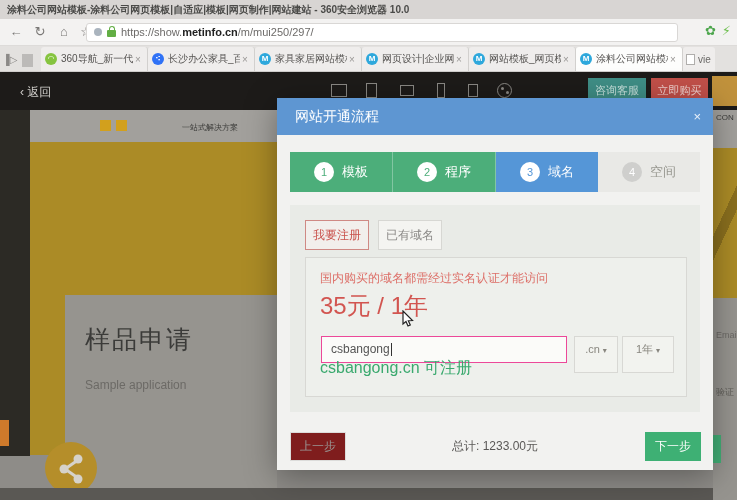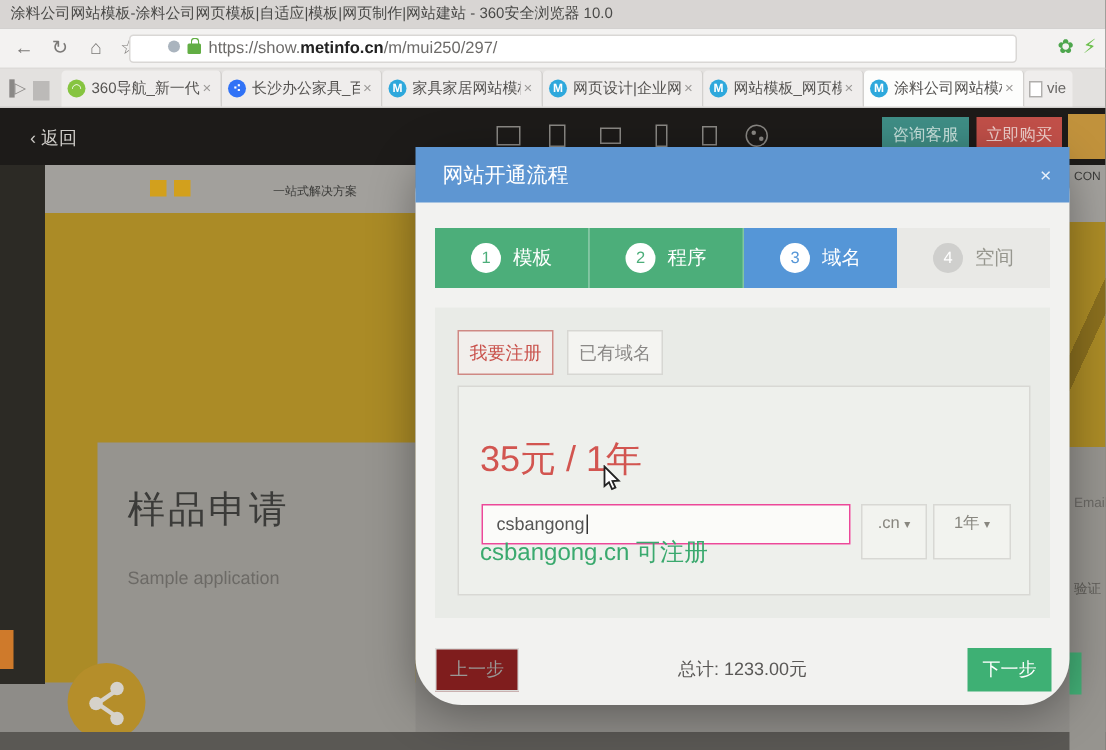--- a/index.html
+++ b/index.html
@@ -9,7 +9,7 @@
 
   
   .titlebar { left:0; top:0; width:737px; height:19px; background:#d8d5d3; color:#4a4a48;
-              font-size:10px; line-height:19px; padding-left:7px; white-space:nowrap; overflow:hidden; }
+              font-size:10px; line-height:19px; padding-left:7px; white-space:nowrap; overflow:hidden;font-weight:bold; }
   .addrbar { left:0; top:19px; width:737px; height:27px; background:#f3f2f1; border-bottom:1px solid #dddbd9; }
   .navico { position:absolute; top:3px; width:20px; height:20px; text-align:center; line-height:20px;
             color:#7b7977; font-size:13px; }

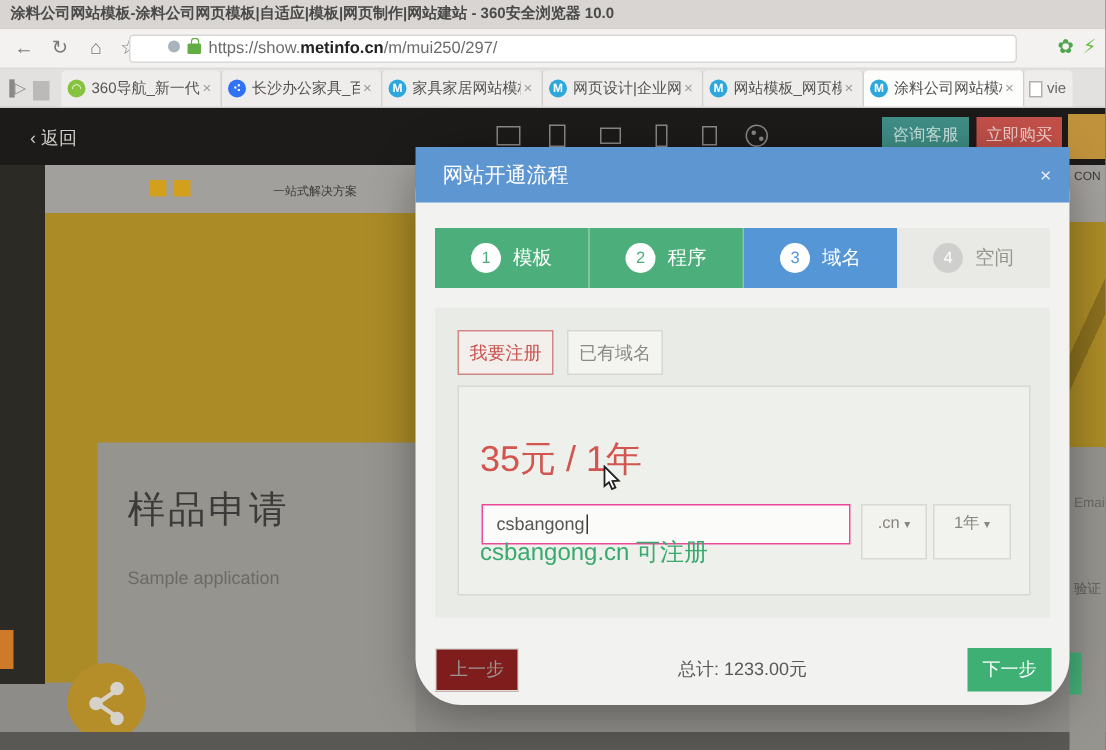--- a/index.html
+++ b/index.html
@@ -14,7 +14,7 @@
   .navico { position:absolute; top:3px; width:20px; height:20px; text-align:center; line-height:20px;
             color:#7b7977; font-size:13px; }
   .urlbox { position:absolute; left:86px; top:4px; width:592px; height:19px; background:#fff;
-            border:1px solid #d9d7d5; border-radius:3px; font-size:11px; line-height:17px; padding-left:22px;
+            border:1px solid #d9d7d5; border-radius:3px; font-size:11px; line-height:17px; padding-left:4px;
             white-space:nowrap; overflow:hidden; }
   .sitedot { display:inline-block; width:8px; height:8px; border-radius:50%; background:#aab4be; margin:0 5px 0 3px; }
   .lock { display:inline-block; width:9px; height:11px; position:relative; margin-right:5px; top:1px; }

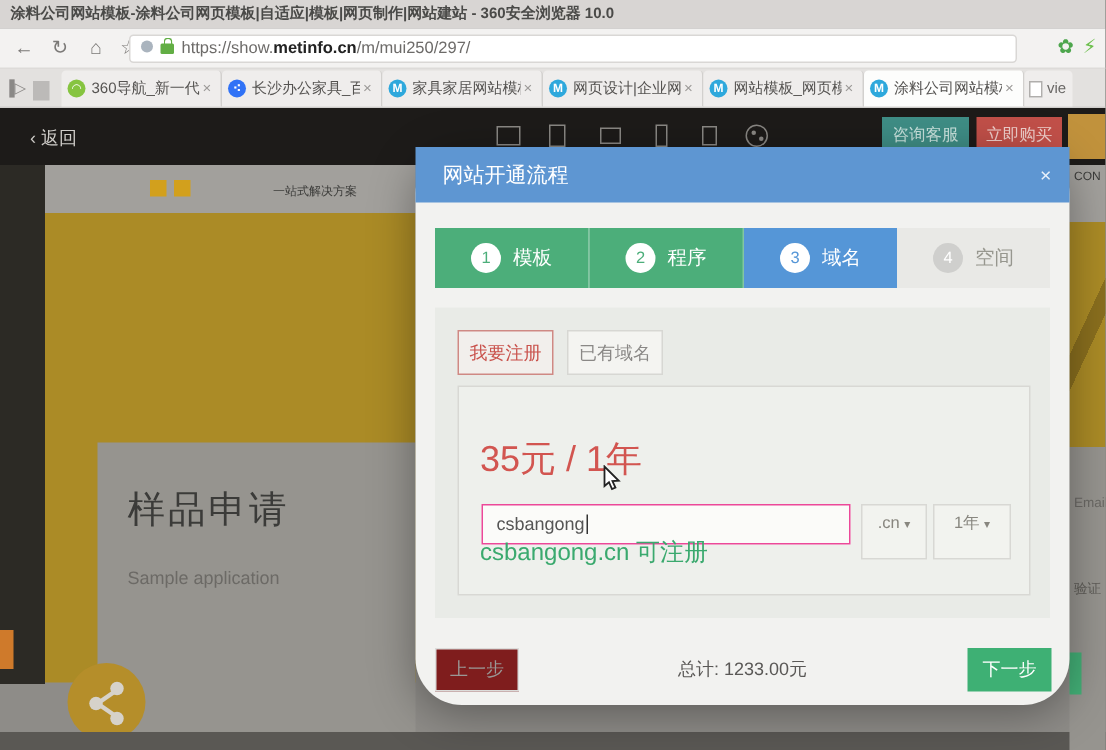--- a/index.html
+++ b/index.html
@@ -81,7 +81,7 @@
 
   
   .modal { left:277px; top:98px; width:436px; height:372px; background:#f2f2f0;
-           box-shadow:0 6px 30px rgba(0,0,0,.35);border-radius:31px; }
+           box-shadow:0 6px 30px rgba(0,0,0,.35); }
   .mhead { position:absolute; left:0; top:0; width:436px; height:37px; background:#5e96d2; }
   .mtitle { position:absolute; left:18px; top:0; line-height:37px; color:#fff; font-size:14px; }
   .mclose { position:absolute; right:12px; top:0; line-height:37px; color:#e8f0fa; font-size:13px; }

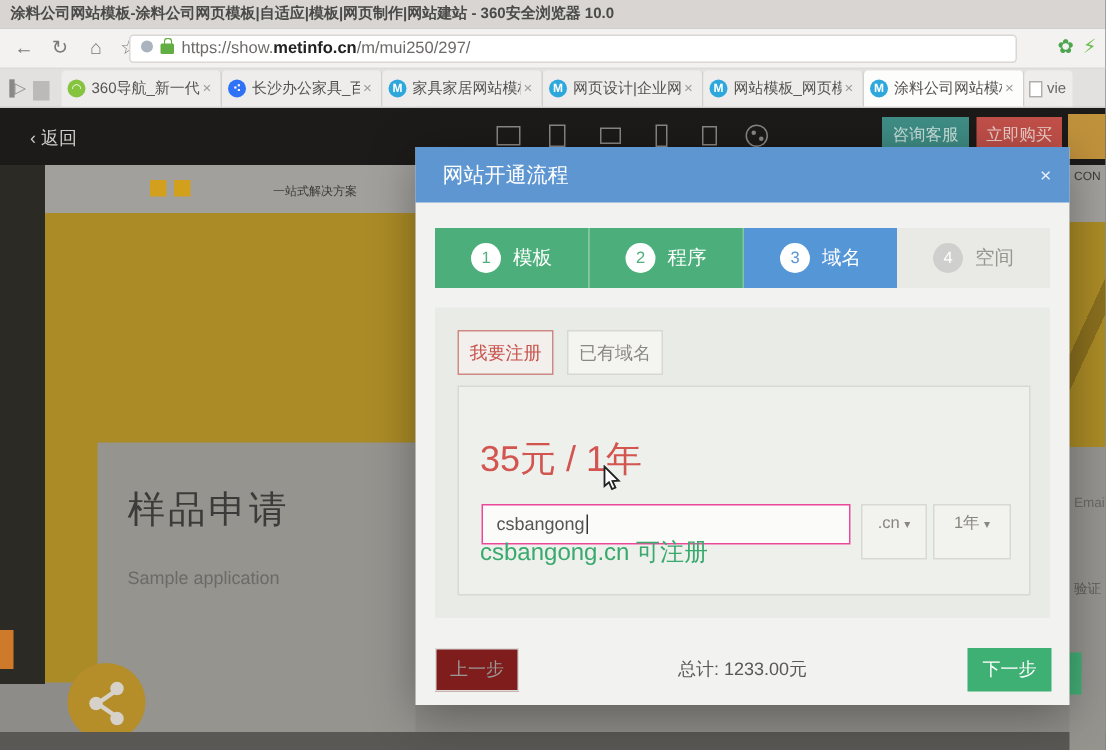--- a/index.html
+++ b/index.html
@@ -255,6 +255,7 @@
     <div class="dtab reg">我要注册</div>
 
     <div class="dbox">
+      <div class="notice">国内购买的域名都需经过实名认证才能访问</div>
       <div class="price">35元 / 1年</div>
       <svg class="cursor-svg" width="13" height="17" viewBox="0 0 13 17">
         <path d="M1,1 L1,14 L4,11.5 L6,16 L8.3,15 L6.3,10.7 L10.5,10.5 Z" fill="#fff" stroke="#222" stroke-width="1.2"></path>

